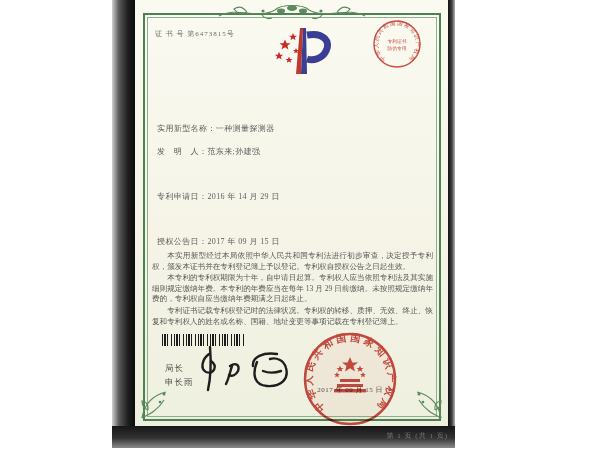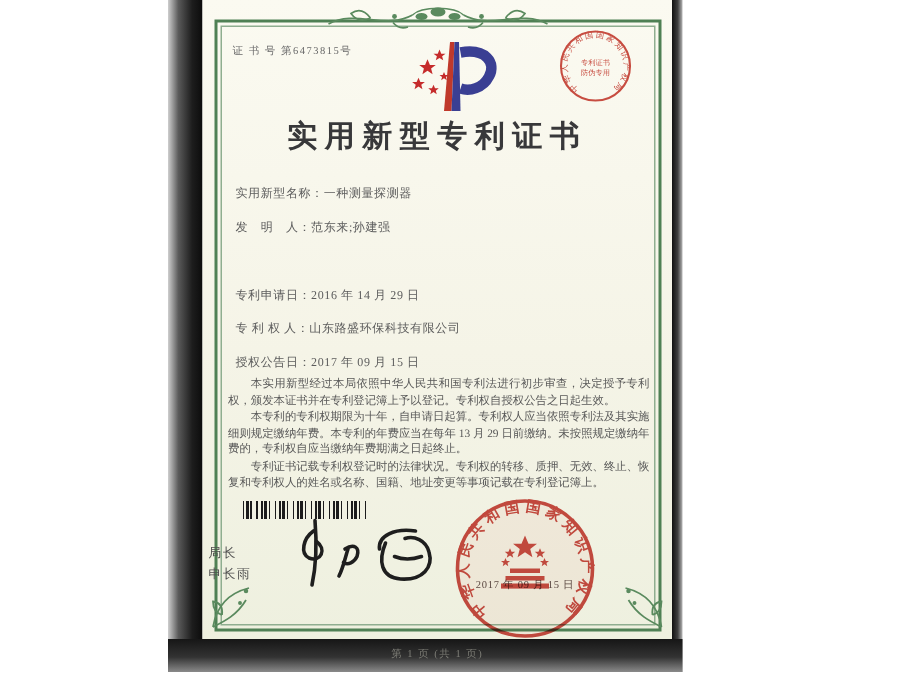--- a/index.html
+++ b/index.html
@@ -102,7 +102,6 @@
       </g>
     </svg>
 
-    <div class="title">实用新型专利证书</div>
 
     <div class="field f0"><span>实用新型名称：</span><span>一种测量探测器</span></div>
     <div class="field f1"><span>发　明　人：</span><span>范东来;孙建强</span></div>

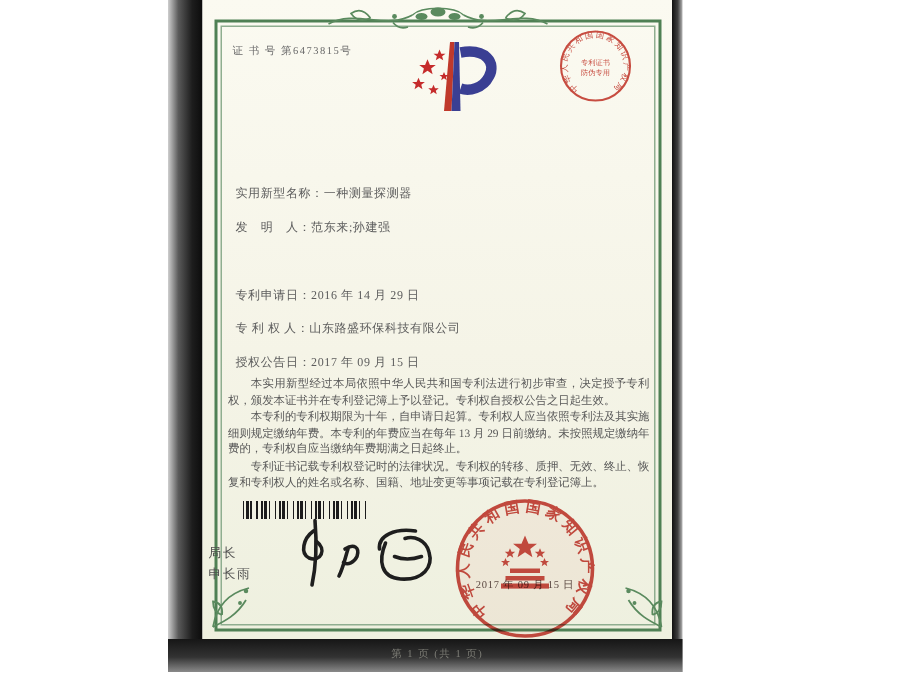--- a/index.html
+++ b/index.html
@@ -106,7 +106,6 @@
     <div class="field f0"><span>实用新型名称：</span><span>一种测量探测器</span></div>
     <div class="field f1"><span>发　明　人：</span><span>范东来;孙建强</span></div>
     <div class="field f3"><span>专利申请日：</span><span>2016 年 14 月 29 日</span></div>
-    <div class="field f4"><span>专 利 权 人：</span><span>山东路盛环保科技有限公司</span></div>
     <div class="field f5"><span>授权公告日：</span><span>2017 年 09 月 15 日</span></div>
 
     <div class="paras">

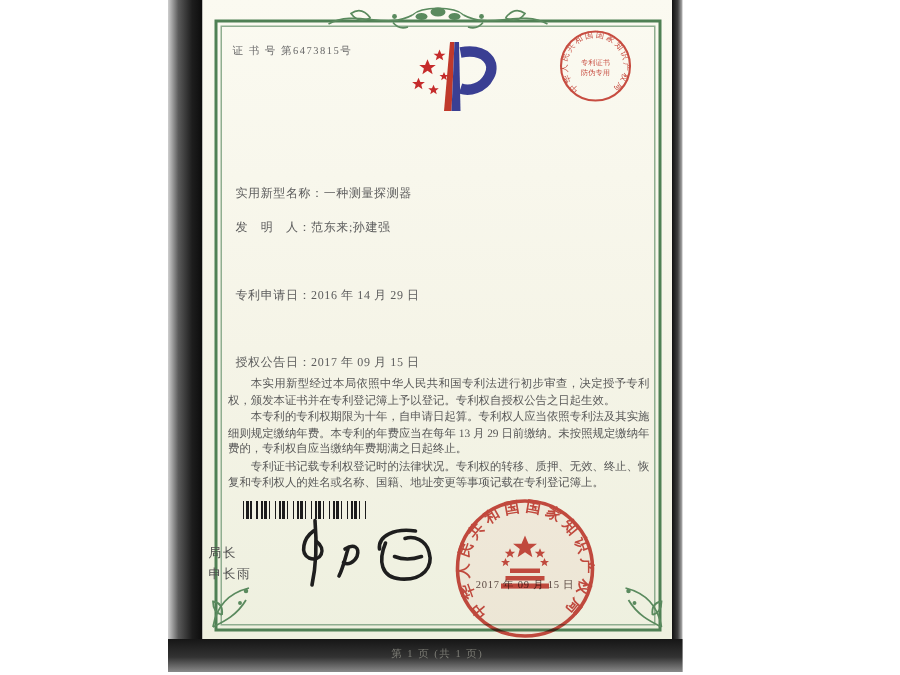--- a/index.html
+++ b/index.html
@@ -32,7 +32,7 @@
   .paras p{margin:0 0 1px 0;font-size:7.6px;line-height:10.6px;text-align:justify;text-indent:2em;}
   .barcode{position:absolute;left:27px;top:334px;width:84px;height:12px;
     background:repeating-linear-gradient(90deg,#1c1c1c 0 1px,transparent 1px 2px,#1c1c1c 2px 4px,transparent 4px 5px,#1c1c1c 5px 6px,transparent 6px 9px,#1c1c1c 9px 10px,transparent 10px 12px);}
-  .signer{position:absolute;left:4px;top:361px;font-size:8.5px;color:#4e4e4e;line-height:14px;letter-spacing:1px;}
+  .signer{position:absolute;left:30px;top:361px;font-size:8.5px;color:#4e4e4e;line-height:14px;letter-spacing:1px;}
   .signature{position:absolute;left:58px;top:344px;width:112px;height:54px;}
   .seal-date{position:absolute;left:168px;top:385px;width:94px;text-align:center;font-size:7px;color:#5b4a44;letter-spacing:.5px;}
   .seal{position:absolute;left:167px;top:331px;width:96px;height:96px;mix-blend-mode:multiply;opacity:.88;}

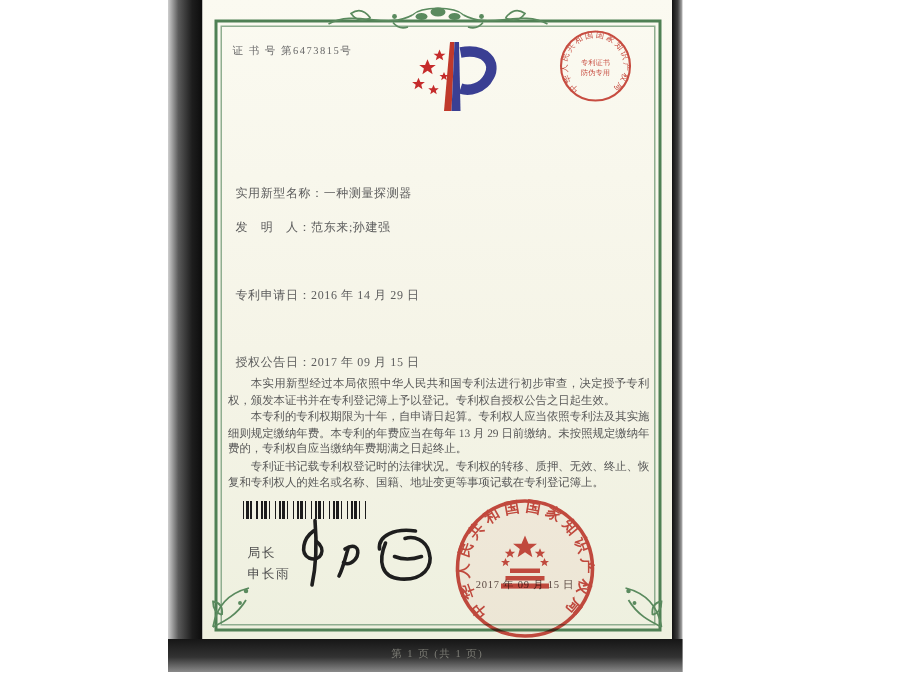--- a/index.html
+++ b/index.html
@@ -36,7 +36,7 @@
   .signature{position:absolute;left:58px;top:344px;width:112px;height:54px;}
   .seal-date{position:absolute;left:168px;top:385px;width:94px;text-align:center;font-size:7px;color:#5b4a44;letter-spacing:.5px;}
   .seal{position:absolute;left:167px;top:331px;width:96px;height:96px;mix-blend-mode:multiply;opacity:.88;}
-  .page-no{position:absolute;left:0;top:410px;width:100%;text-align:center;font-size:7px;color:#7d7d76;letter-spacing:1px;margin-top:21px;}
+  .page-no{position:absolute;left:0;top:410px;width:100%;text-align:right;font-size:7px;color:#7d7d76;letter-spacing:1px;margin-top:21px;}
   .corner{position:absolute;width:30px;height:34px;}
   .corner.bl{left:5px;top:386px;}
   .corner.br{left:278px;top:386px;transform:scaleX(-1);}

